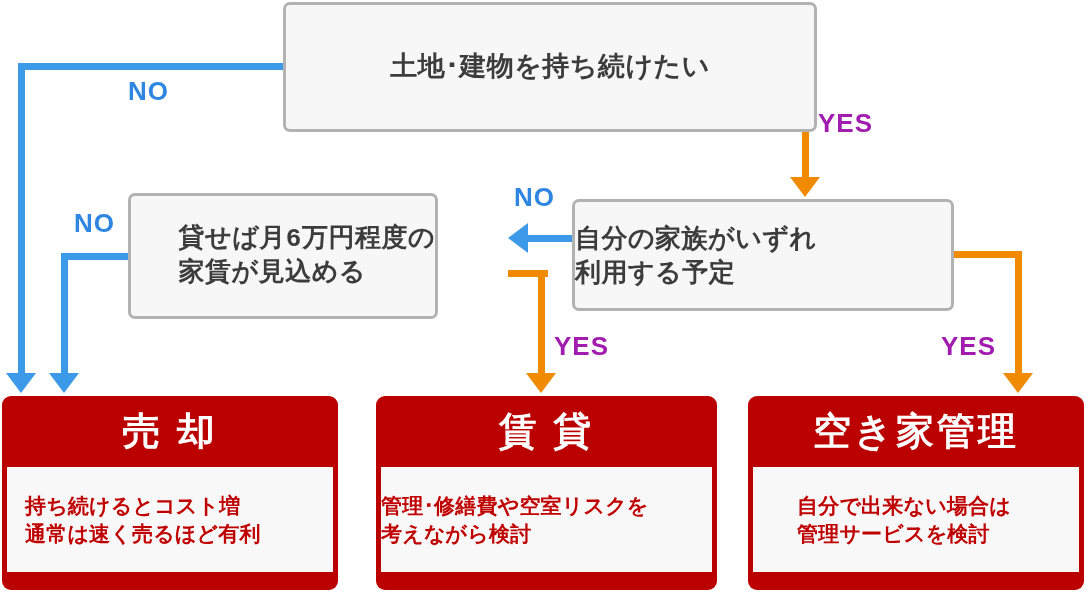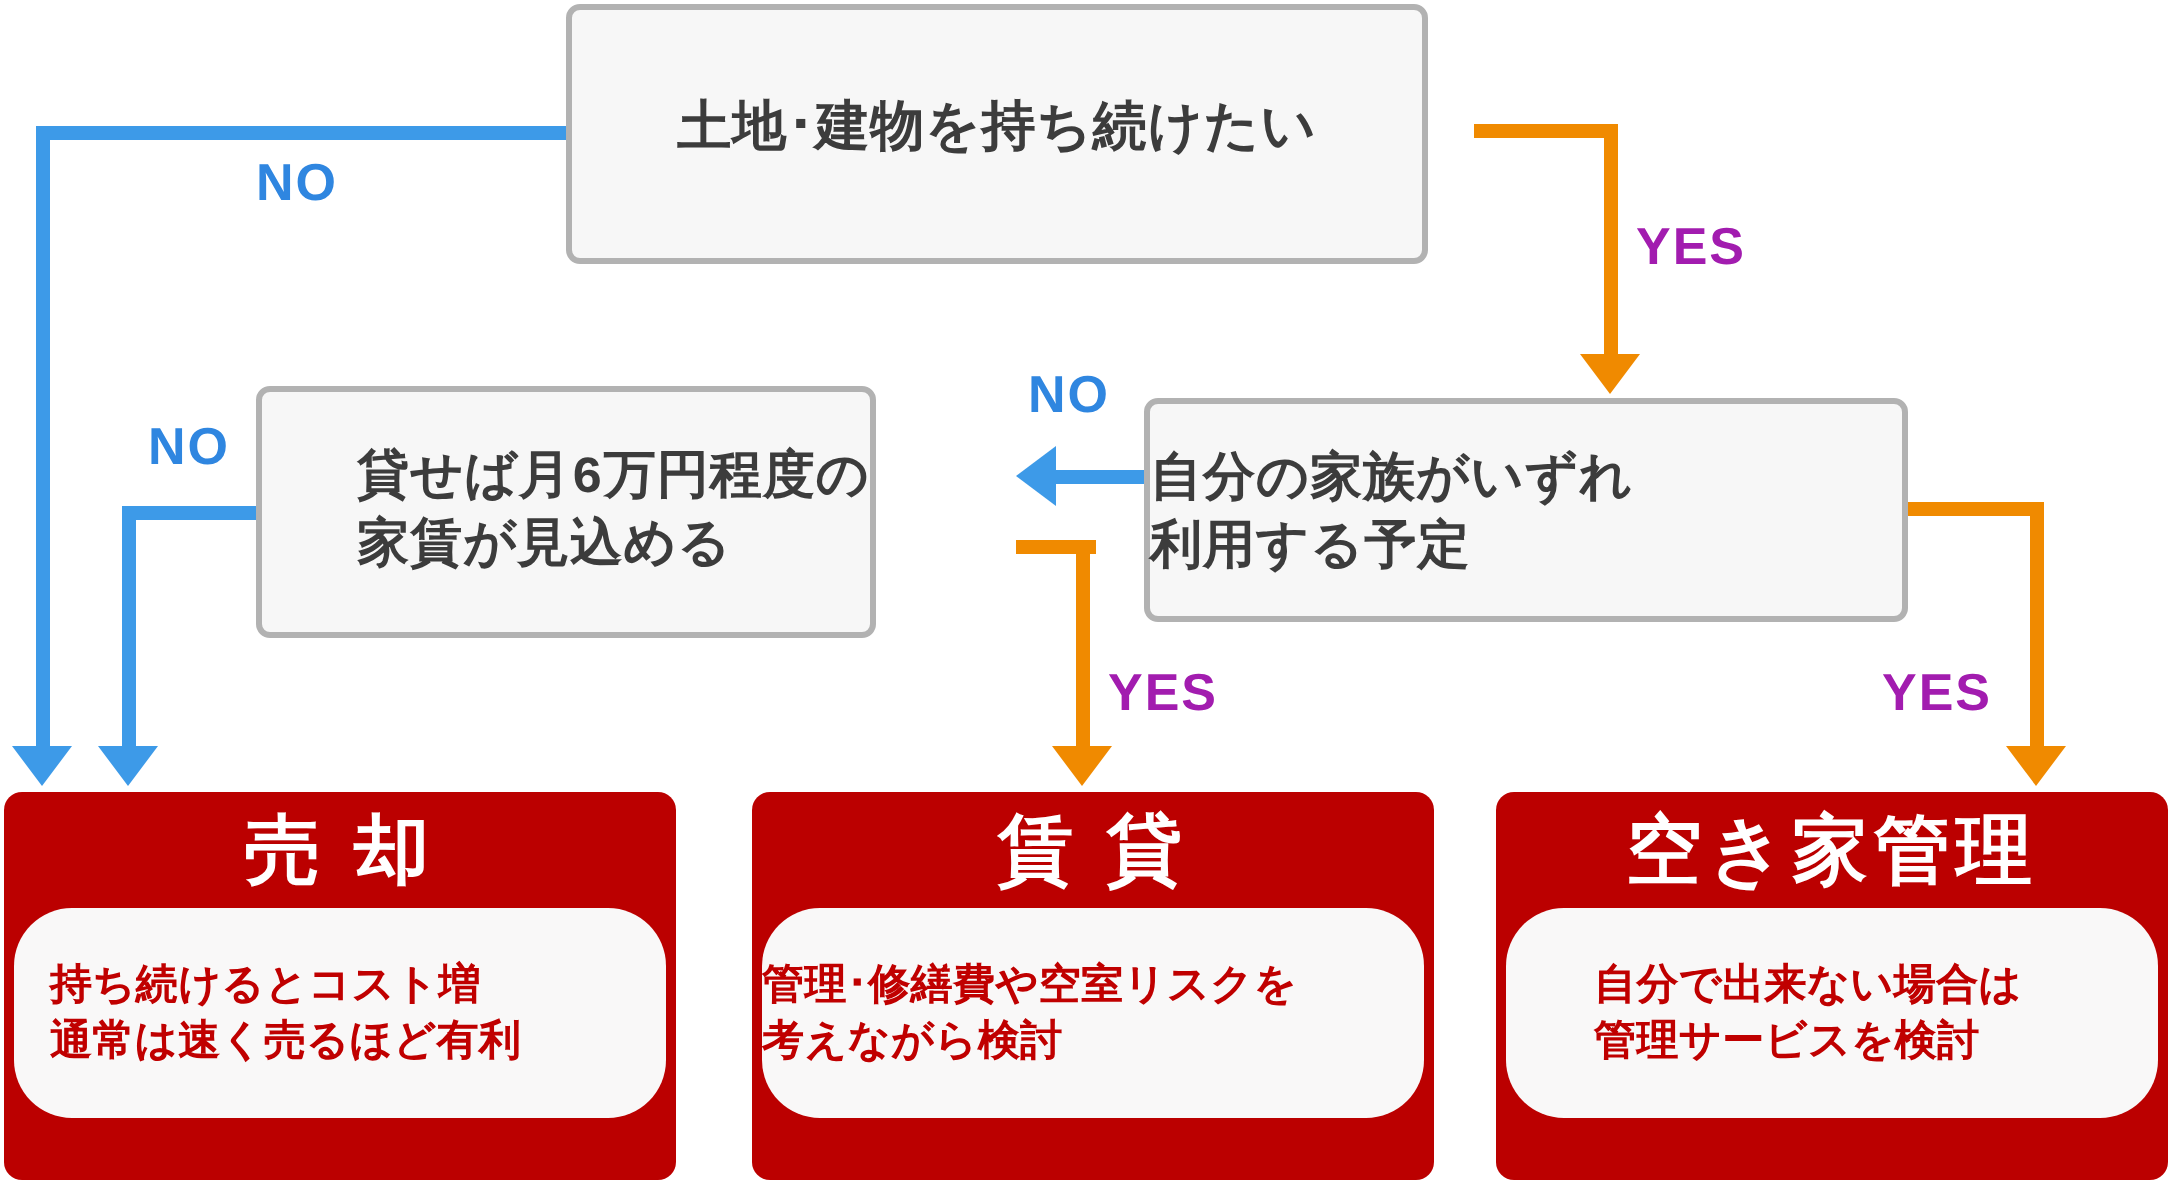--- a/index.html
+++ b/index.html
@@ -37,7 +37,7 @@
     white-space: pre-line;
   }
 
-  #q-keep { left: 283px; top: 2px; width: 431px; height: 130px; justify-content: center; font-family: Liberation Mono, monospace; }
+  #q-keep { left: 283px; top: 2px; width: 534px; height: 130px; justify-content: center; }
   #q-keep .qtext { font-size: 27px; text-align: center; }
 
   #q-rent { left: 128px; top: 193px; width: 310px; height: 126px; justify-content: flex-end; font-family: Liberation Mono, monospace; }

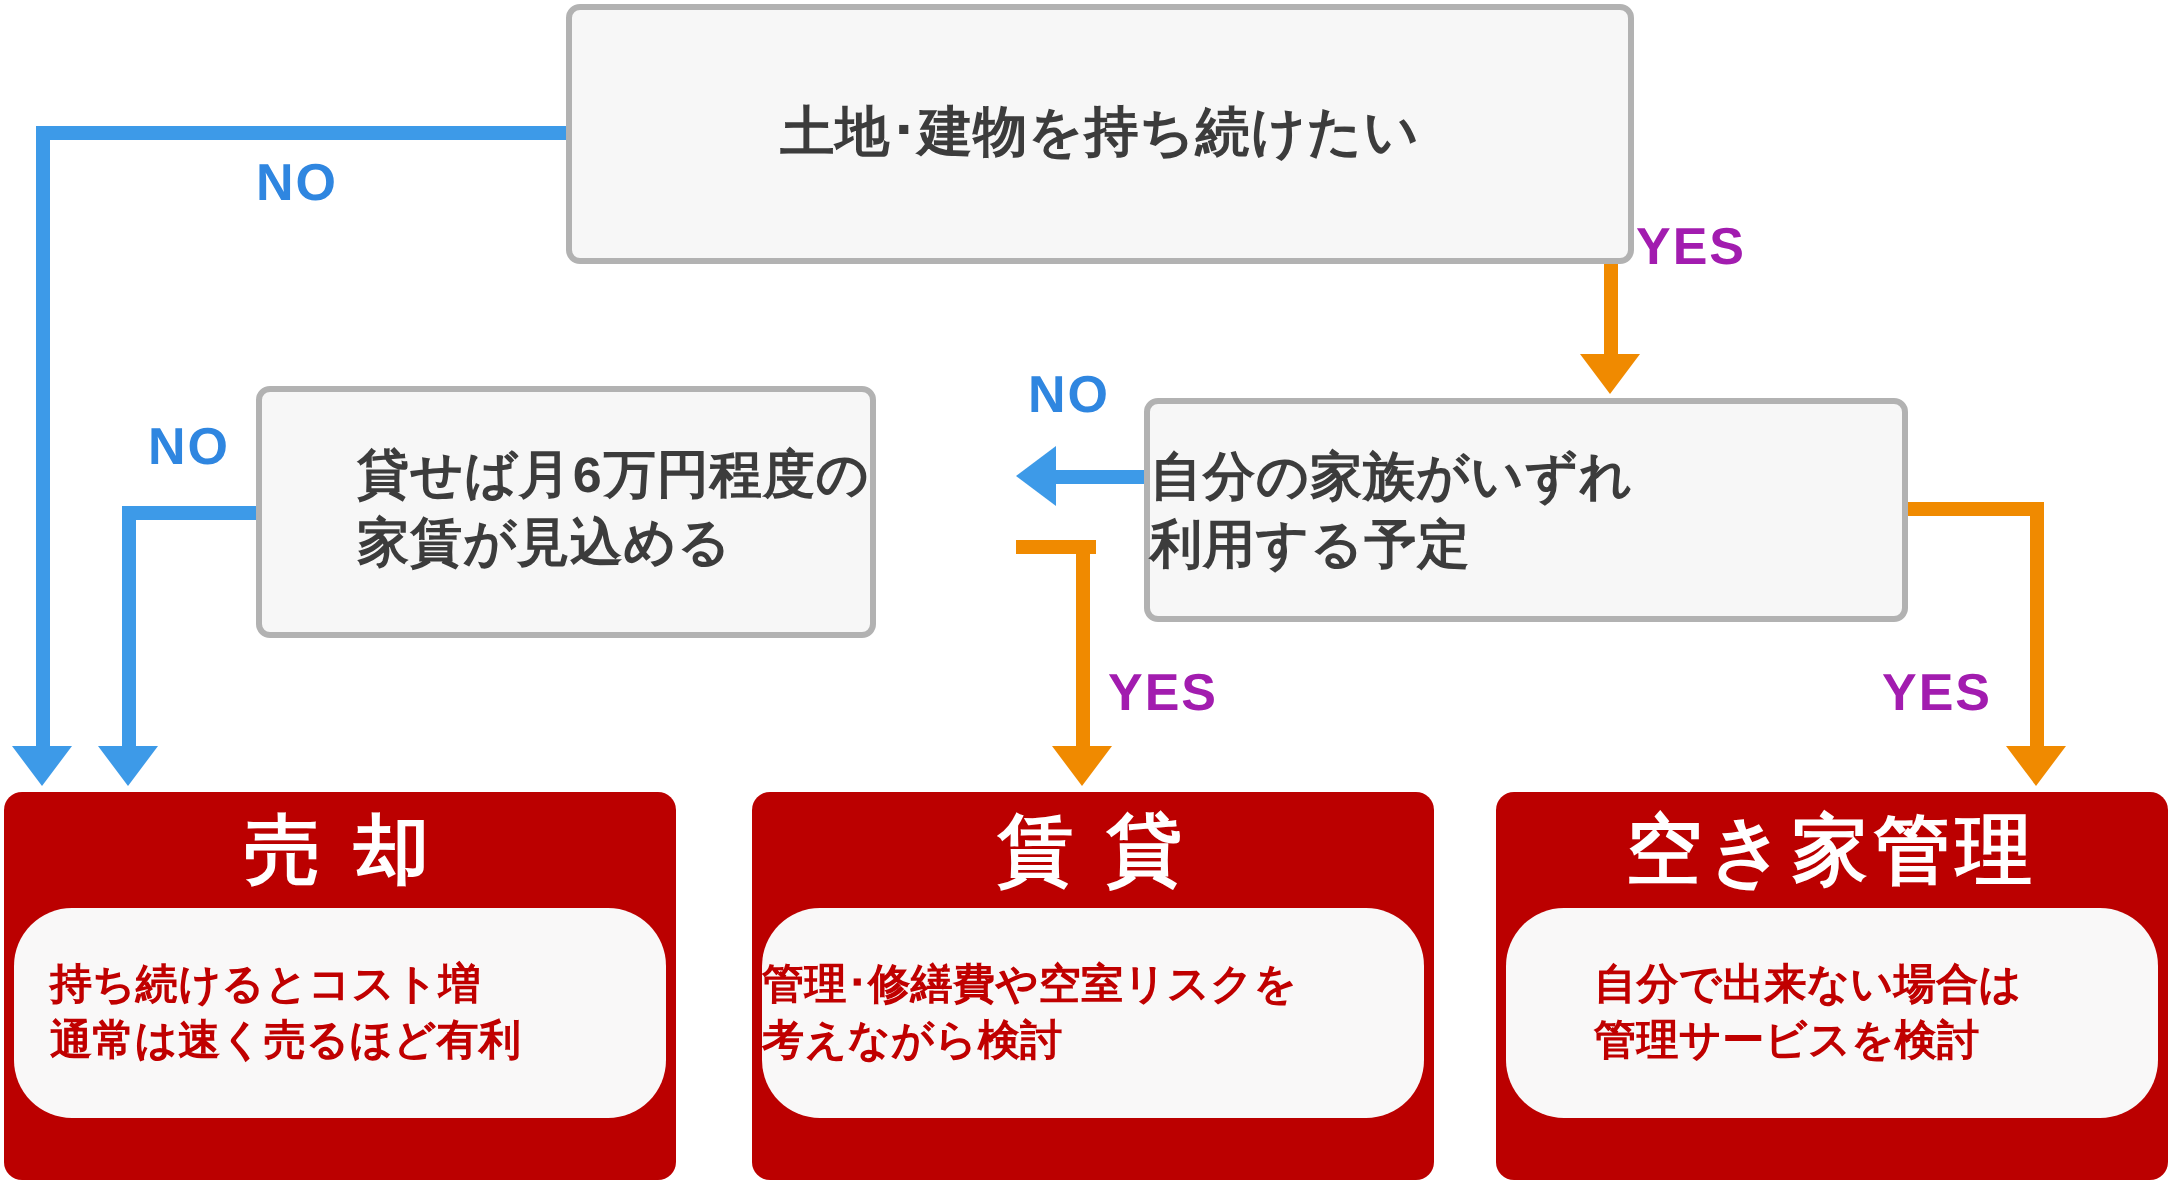--- a/index.html
+++ b/index.html
@@ -57,7 +57,7 @@
     padding: 0 0 5px 0;
   }
   .rbox .rhead {
-    height: 58px;
+    height: 71px;
     display: flex;
     align-items: center;
     justify-content: center;

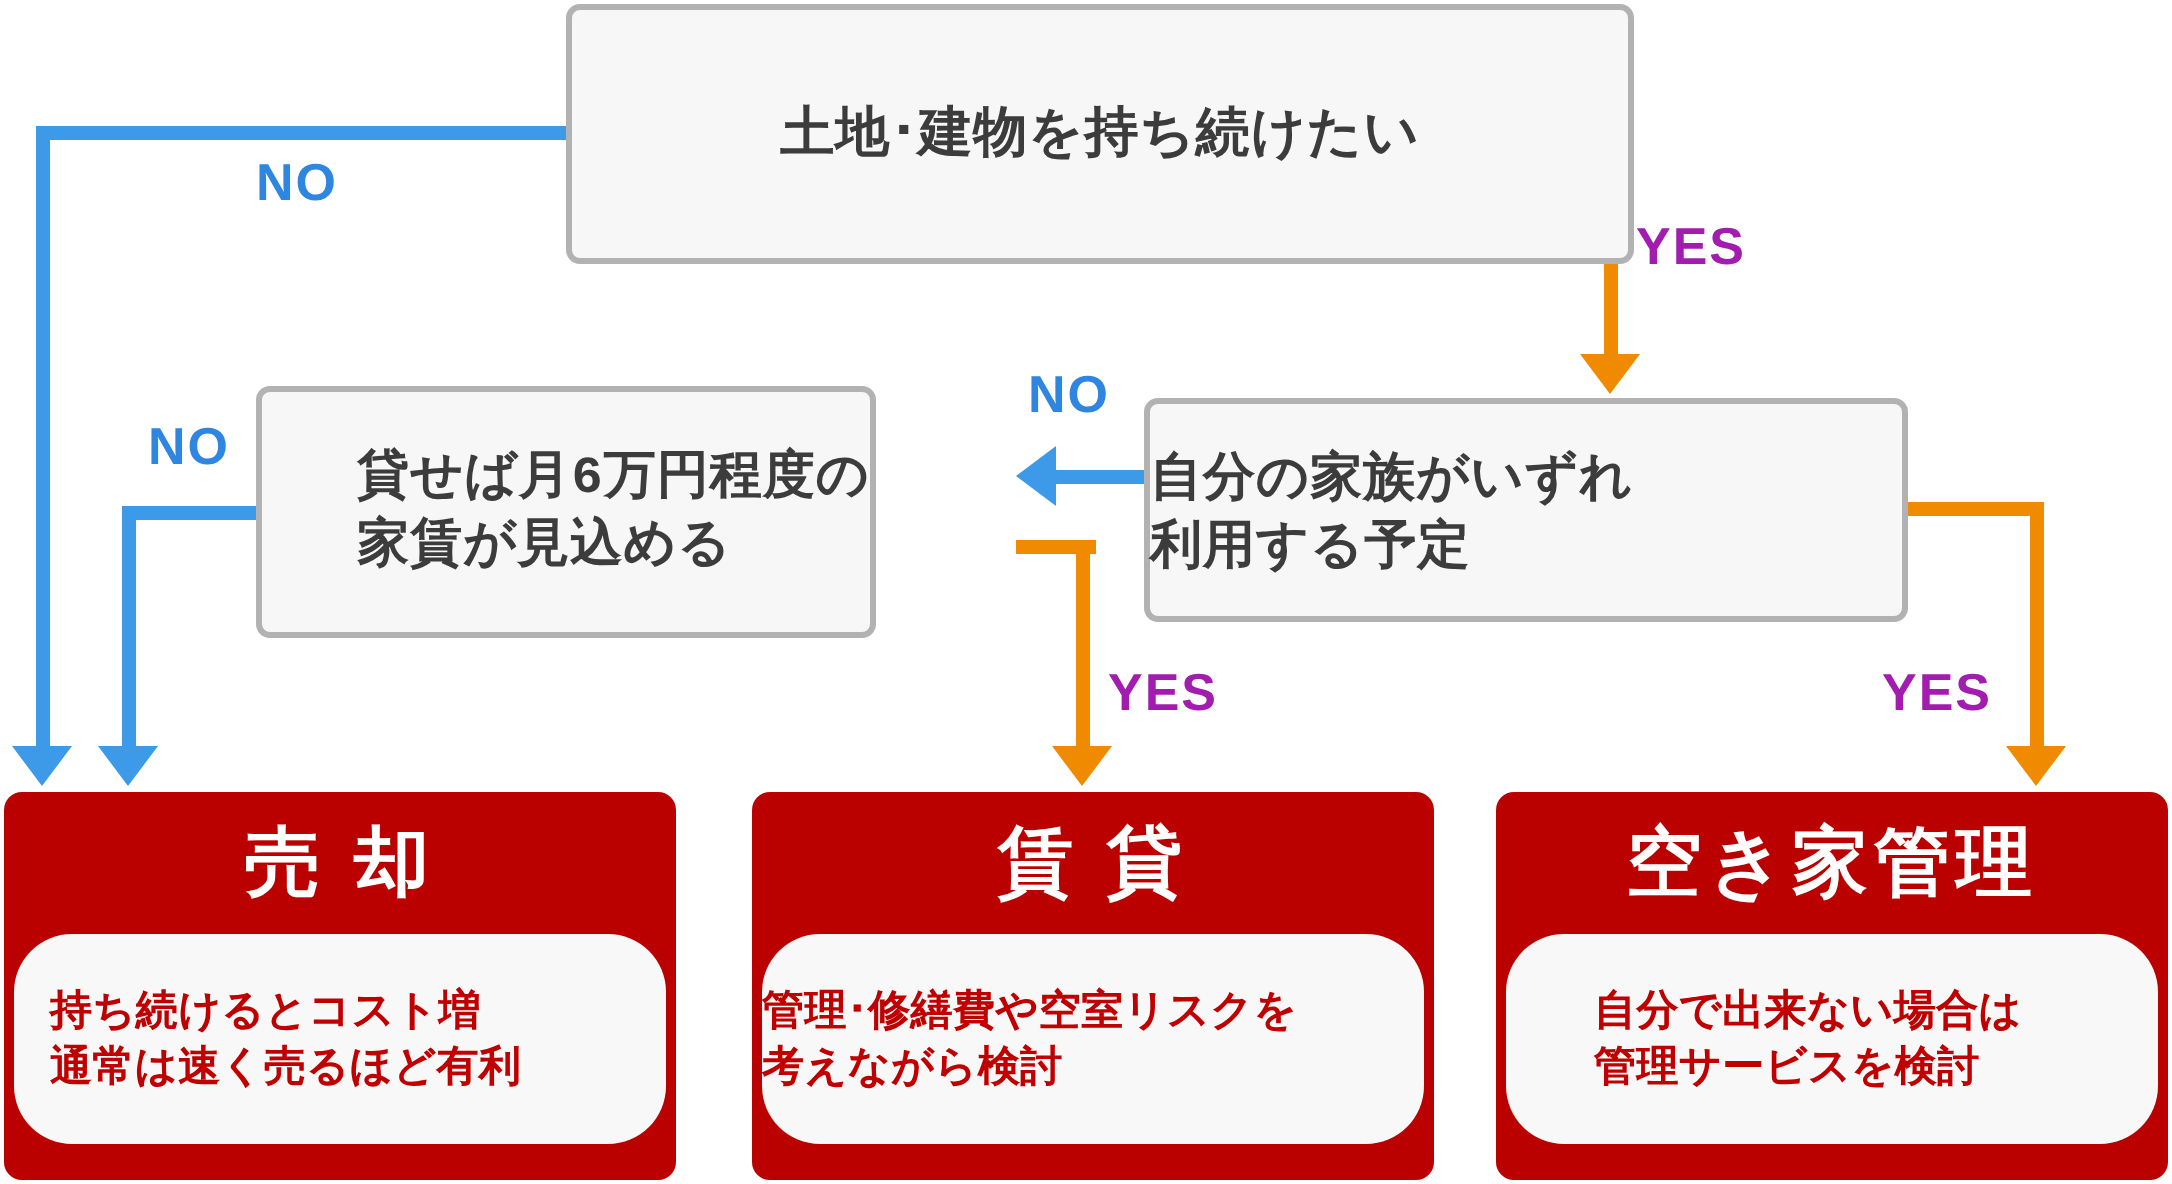--- a/index.html
+++ b/index.html
@@ -78,7 +78,6 @@
     line-height: 1.33;
     white-space: pre-line;
     letter-spacing: 0.2px;
-    border-radius: 29px;
   }
 
   #r-sell   { left: 2px;   top: 396px; width: 336px; height: 194px; }

